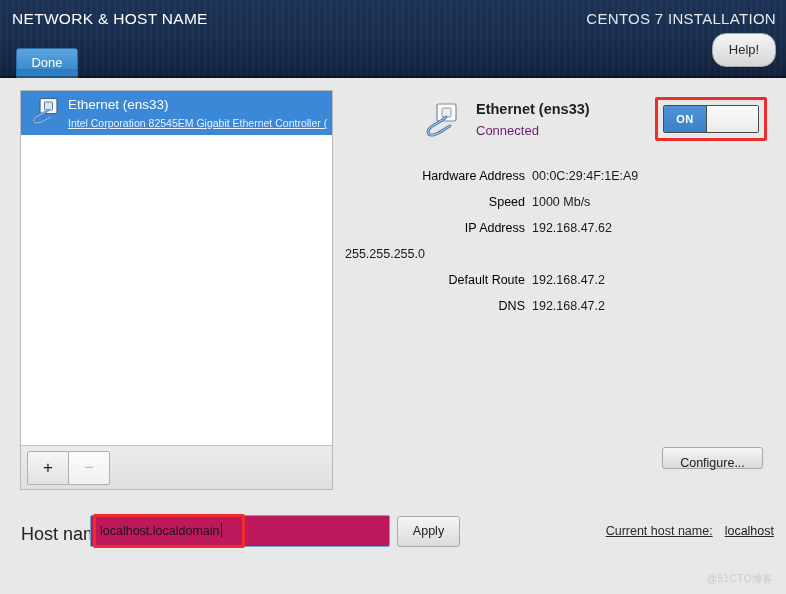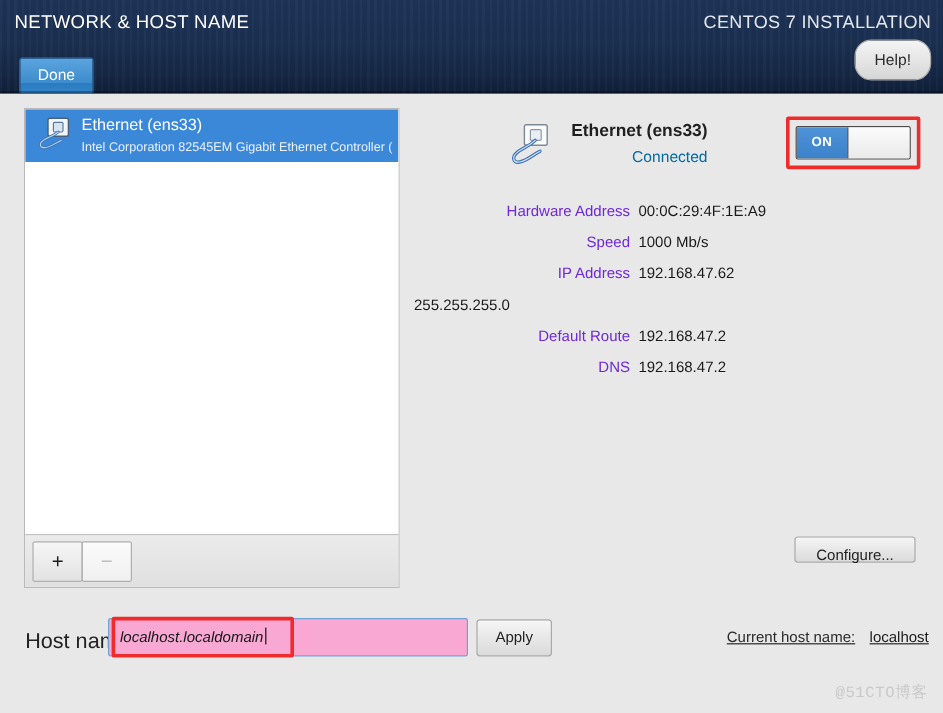--- a/index.html
+++ b/index.html
@@ -175,6 +175,7 @@
     font-size: 10.5px;
     line-height: 13px;
     white-space: nowrap;
+    text-decoration: underline;
   }
 
   .list-toolbar {

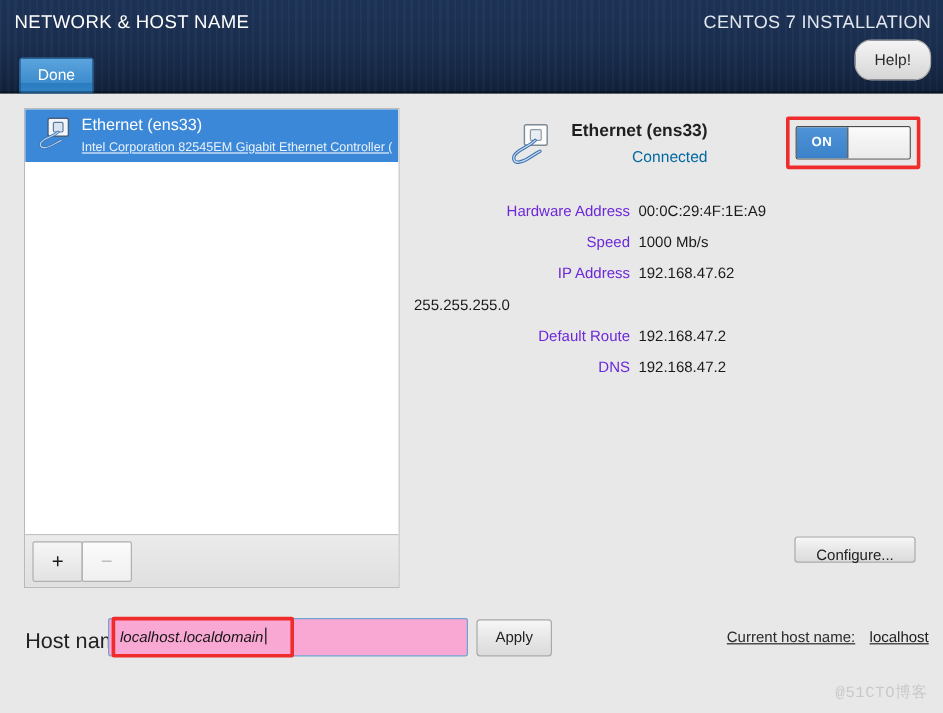--- a/index.html
+++ b/index.html
@@ -232,10 +232,9 @@
   }
   .dev-status {
     font-size: 13px;
-    color: #0369a1;
+    color: #701a75;
     line-height: 19px;
     margin-top: 2px;
-    text-align: right;
   }
 
   .toggle-wrap {

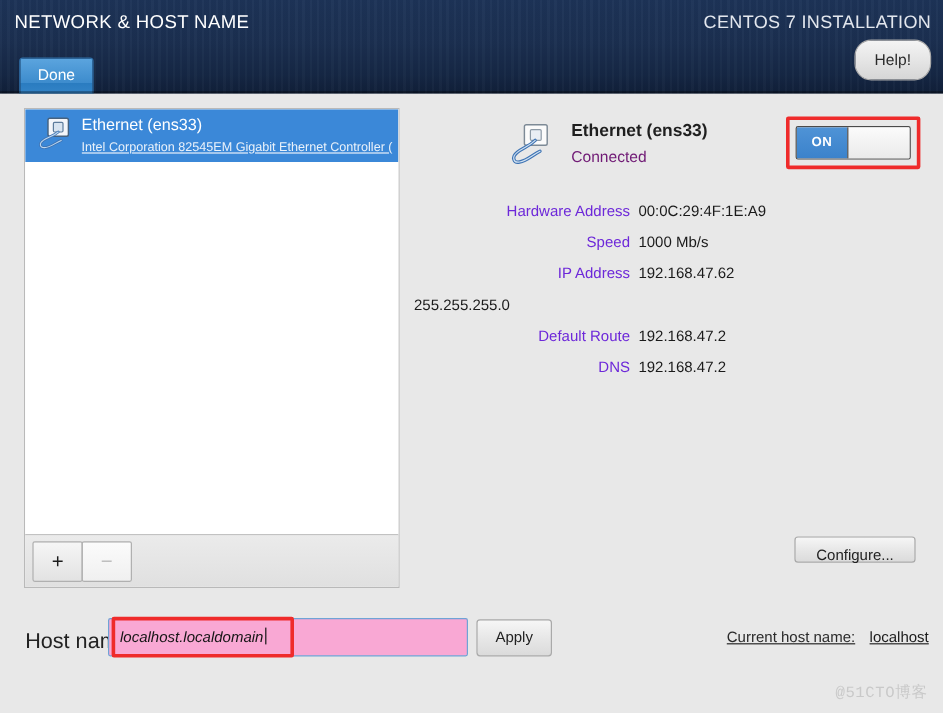--- a/index.html
+++ b/index.html
@@ -284,7 +284,7 @@
     text-align: right;
     padding-right: 7px;
     font-size: 12.5px;
-    color: #6d28d9;
+    color: #000000;
     white-space: nowrap;
   }
   .info-value {

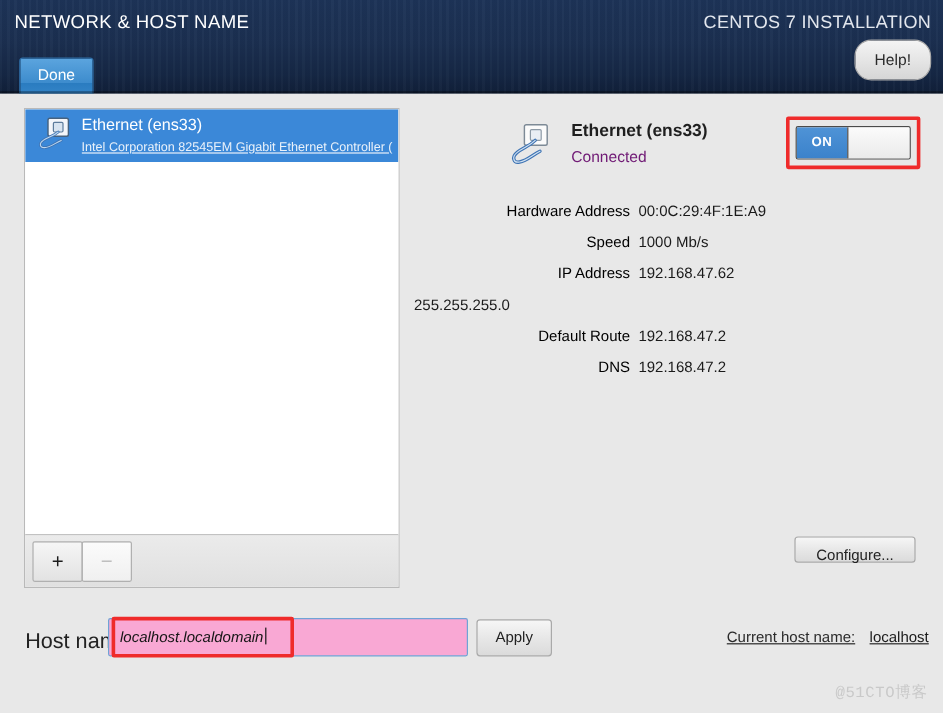--- a/index.html
+++ b/index.html
@@ -319,10 +319,9 @@
     position: absolute;
     left: 90px; top: 515px;
     width: 300px; height: 32px;
-    background: #f9a8d4;
+    background: #be185d;
     border: 1px solid #6fa3d6;
     border-radius: 2px;
-    font-style: italic;
   }
   .hostname-value {
     position: absolute;

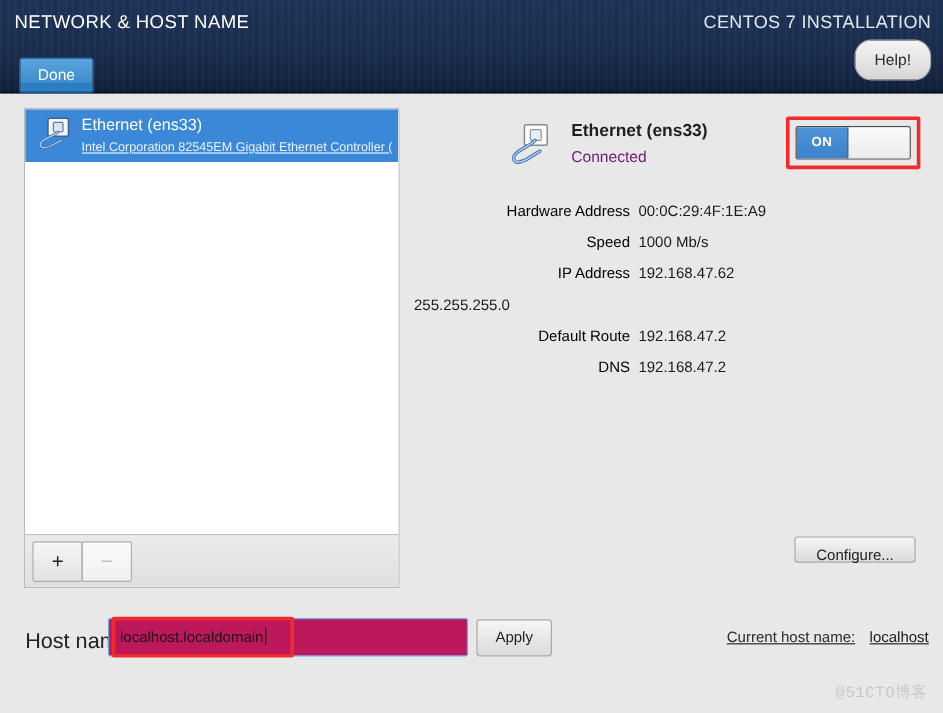--- a/index.html
+++ b/index.html
@@ -374,10 +374,10 @@
   .watermark {
     position: absolute;
     right: 13px; bottom: 8px;
-    font-size: 13px;
+    font-size: 10px;
     color: #c9c9c9;
     letter-spacing: 0.5px;
-    font-family: Liberation Mono, monospace;
+    font-family: Liberation Sans, sans-serif;
   }
 </style>
 </head>

